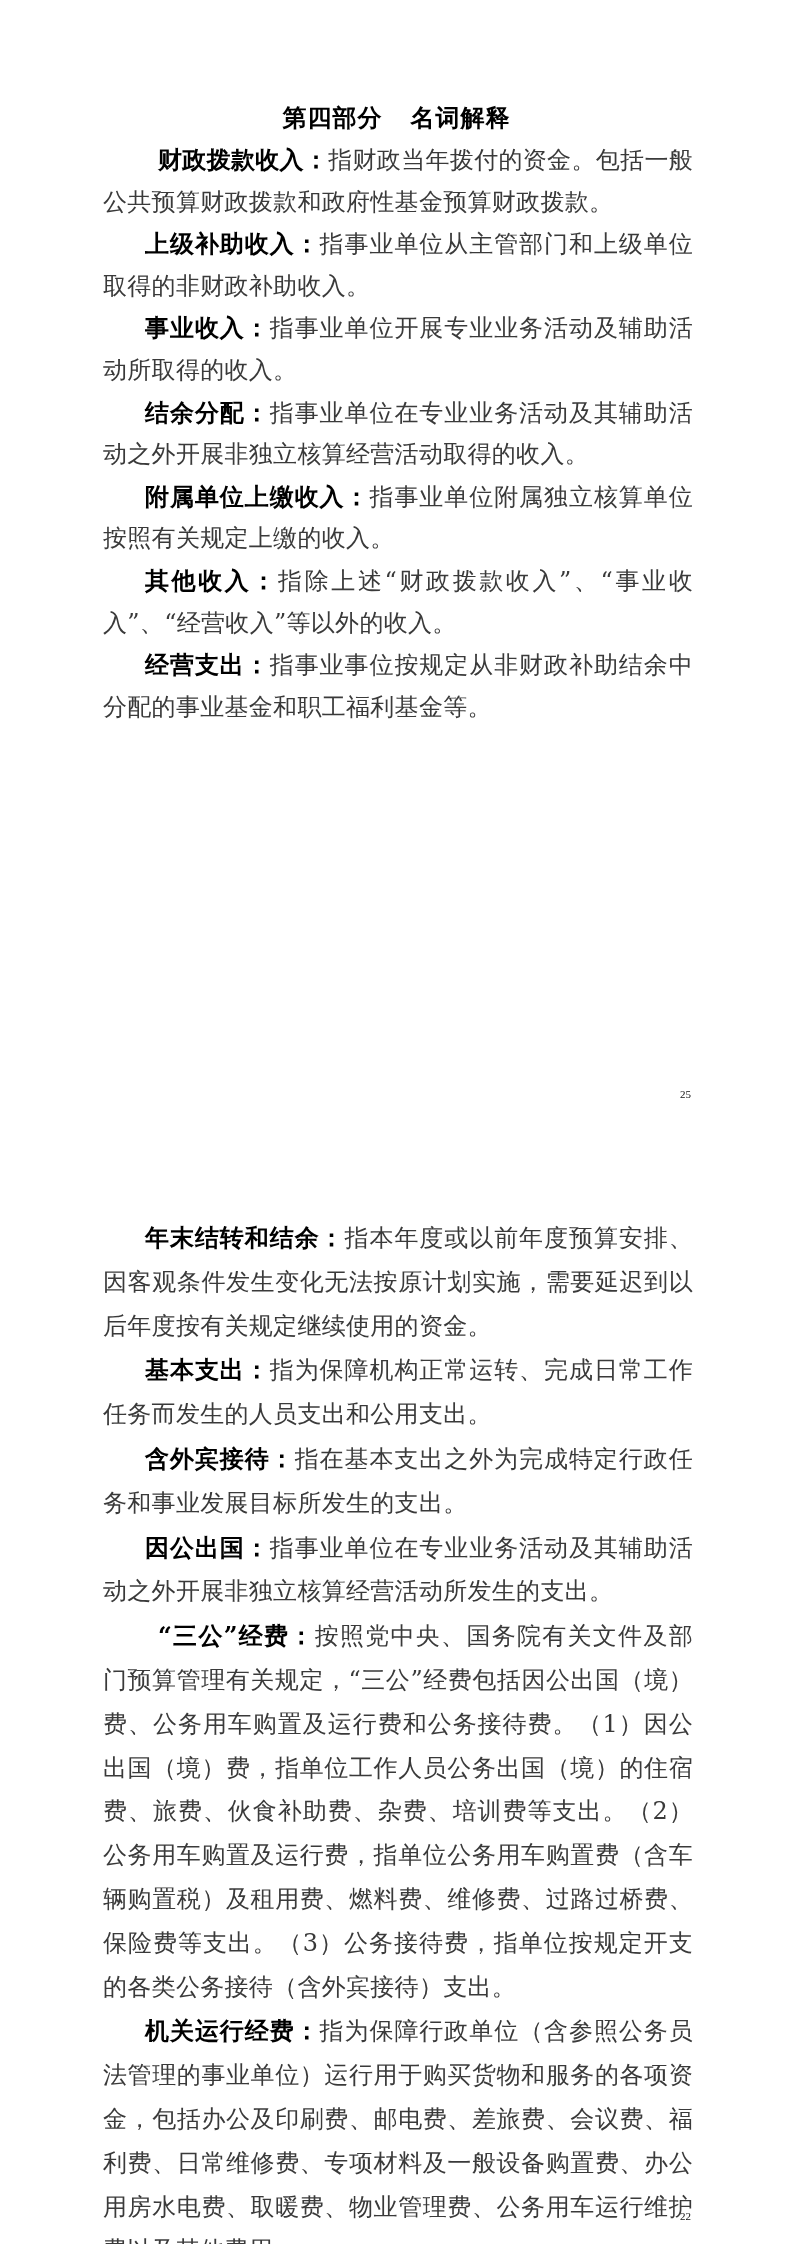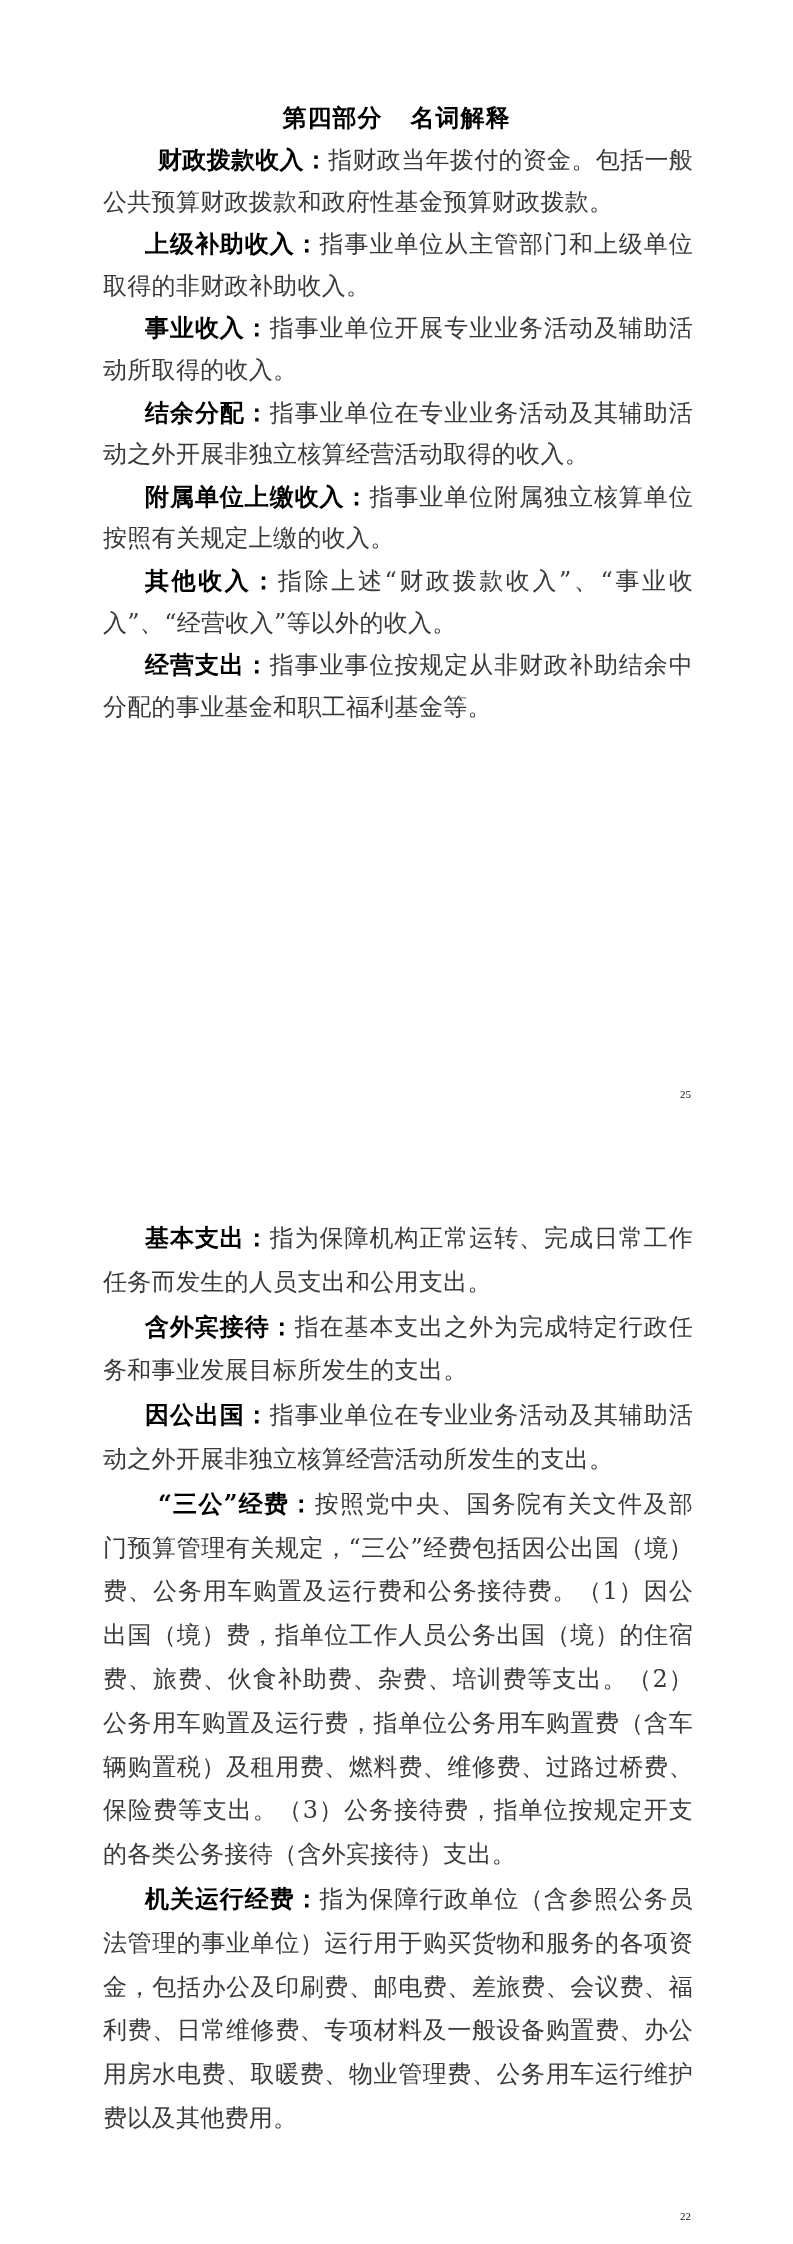--- a/index.html
+++ b/index.html
@@ -43,6 +43,7 @@
 
 <div class="page" id="page-2">
   <div class="body">
+    <p class="para"><span class="term">年末结转和结余：</span><span>指本年度或以前年度预算安排、因客观条件发生变化无法按原计划实施，需要延迟到以后年度按有关规定继续使用的资金。</span></p>
     <p class="para"><span class="term">基本支出：</span><span>指为保障机构正常运转、完成日常工作任务而发生的人员支出和公用支出。</span></p>
     <p class="para"><span class="term">含外宾接待：</span><span>指在基本支出之外为完成特定行政任务和事业发展目标所发生的支出。</span></p>
     <p class="para"><span class="term">因公出国：</span><span>指事业单位在专业业务活动及其辅助活动之外开展非独立核算经营活动所发生的支出。</span></p>

